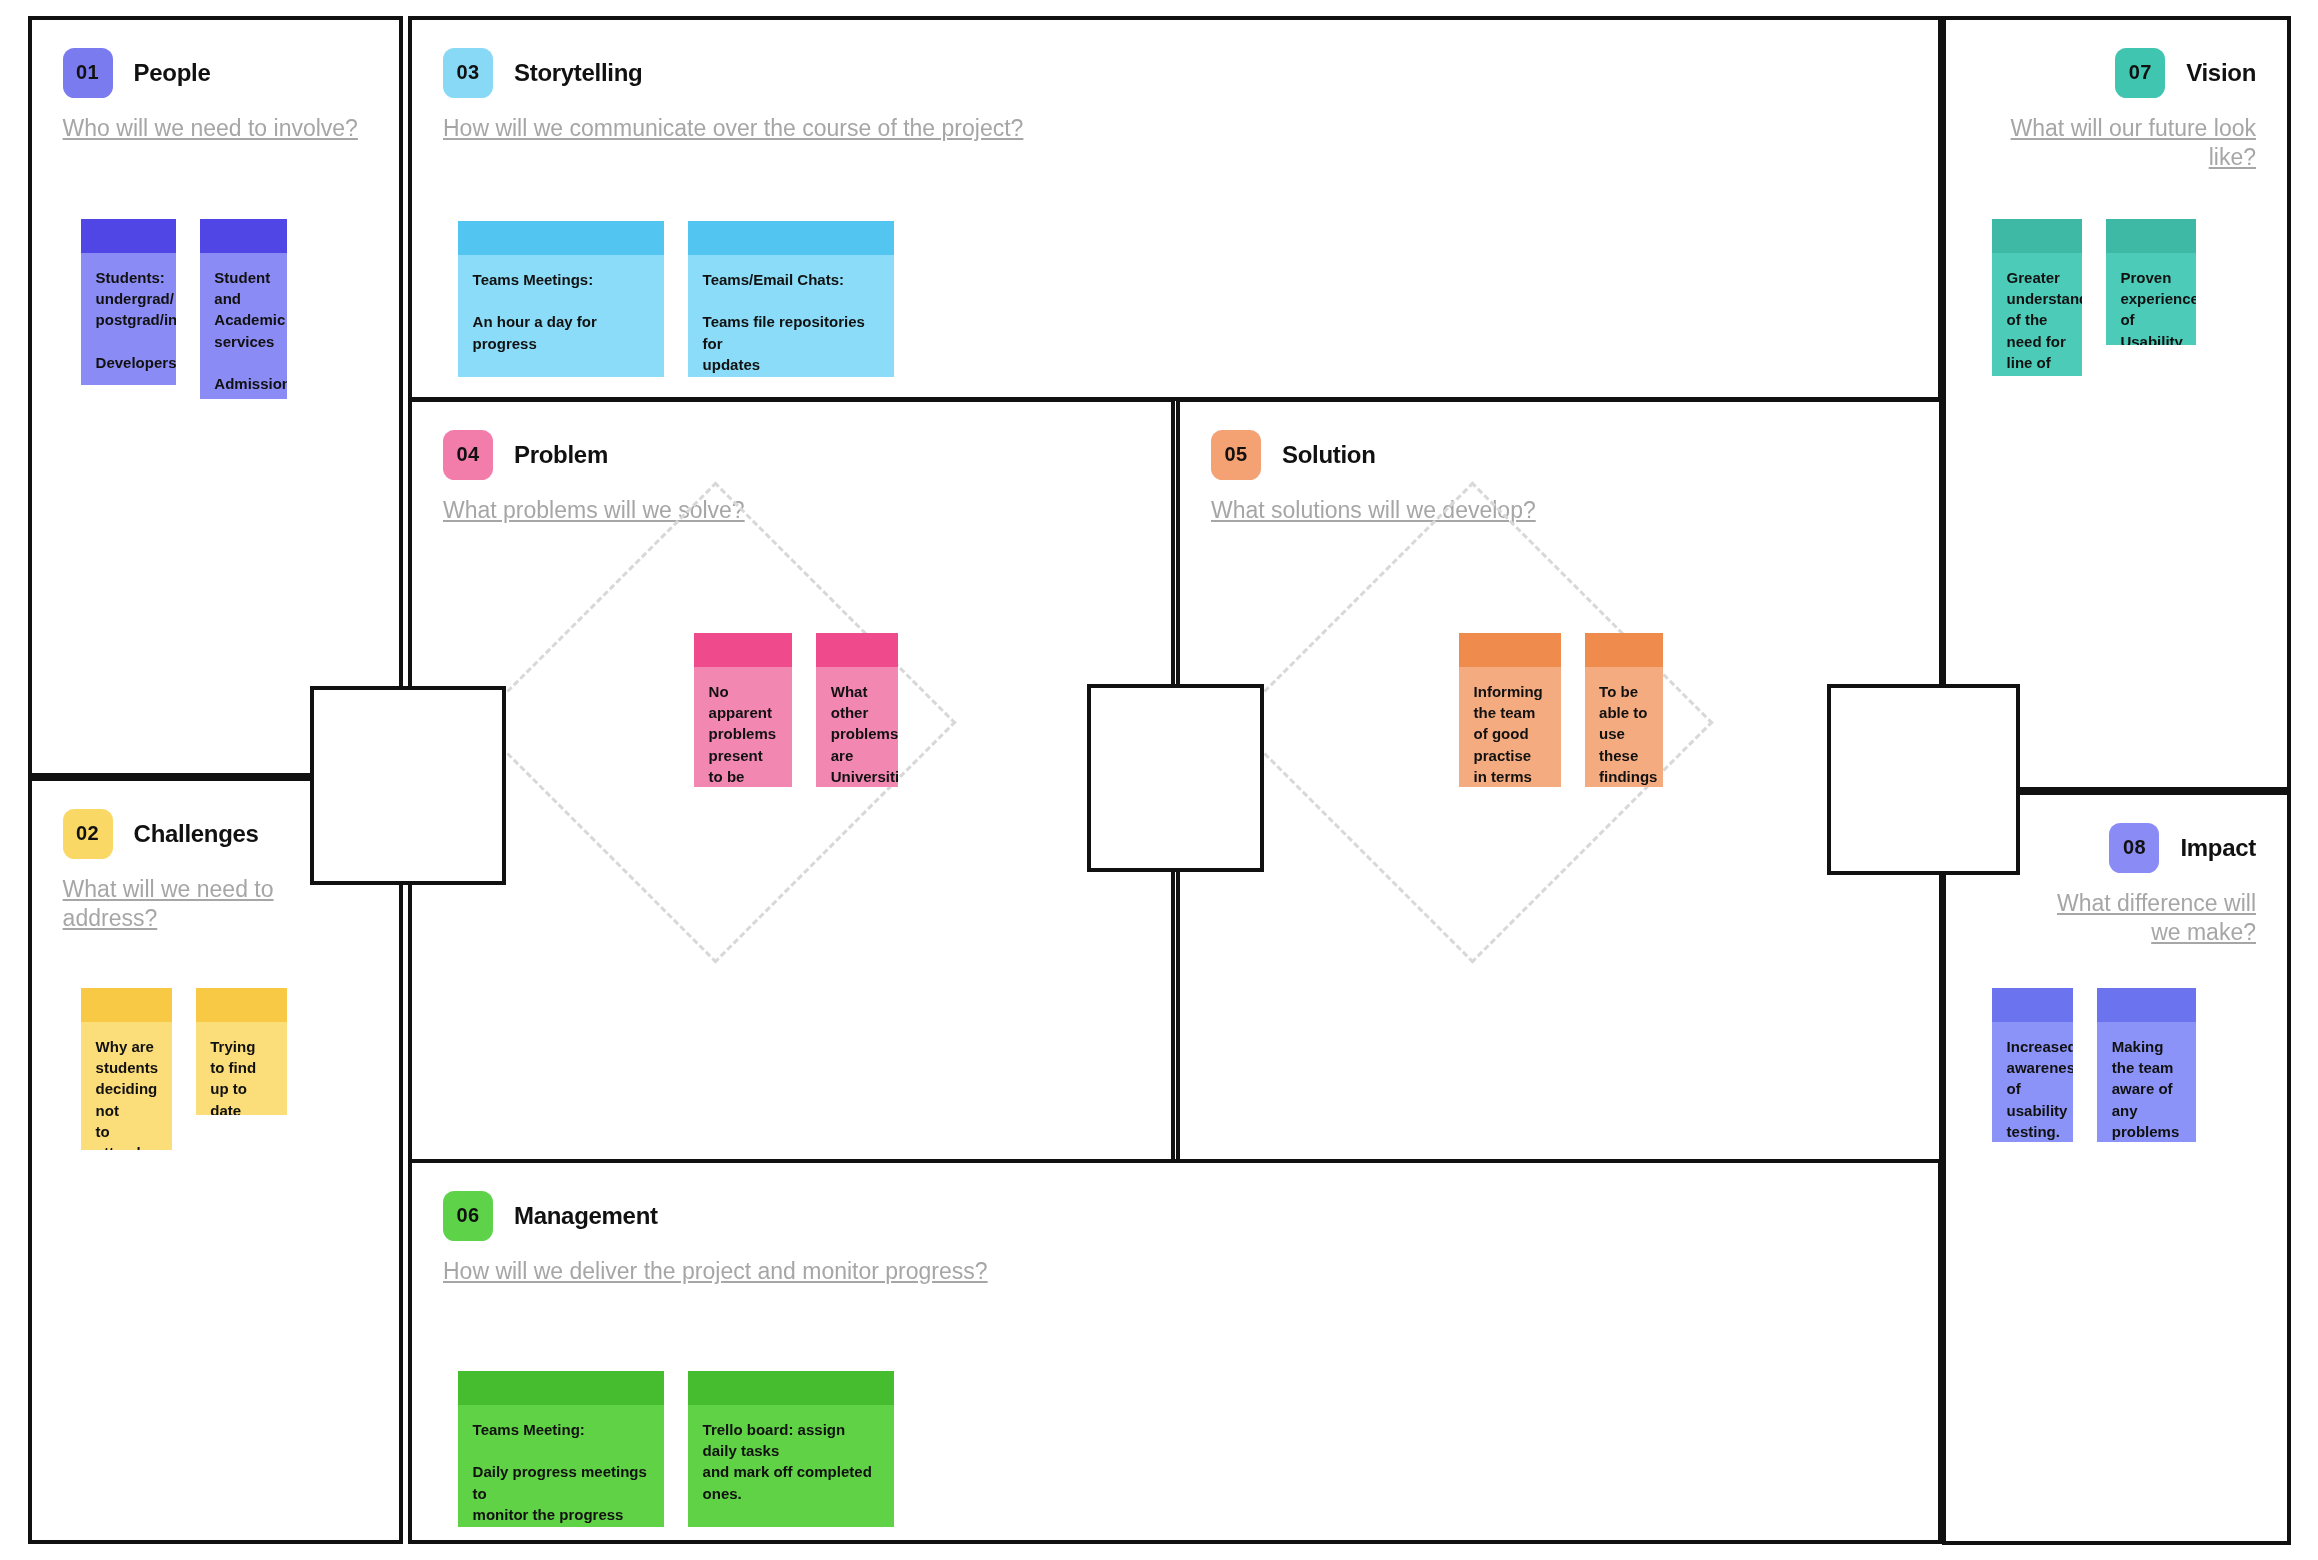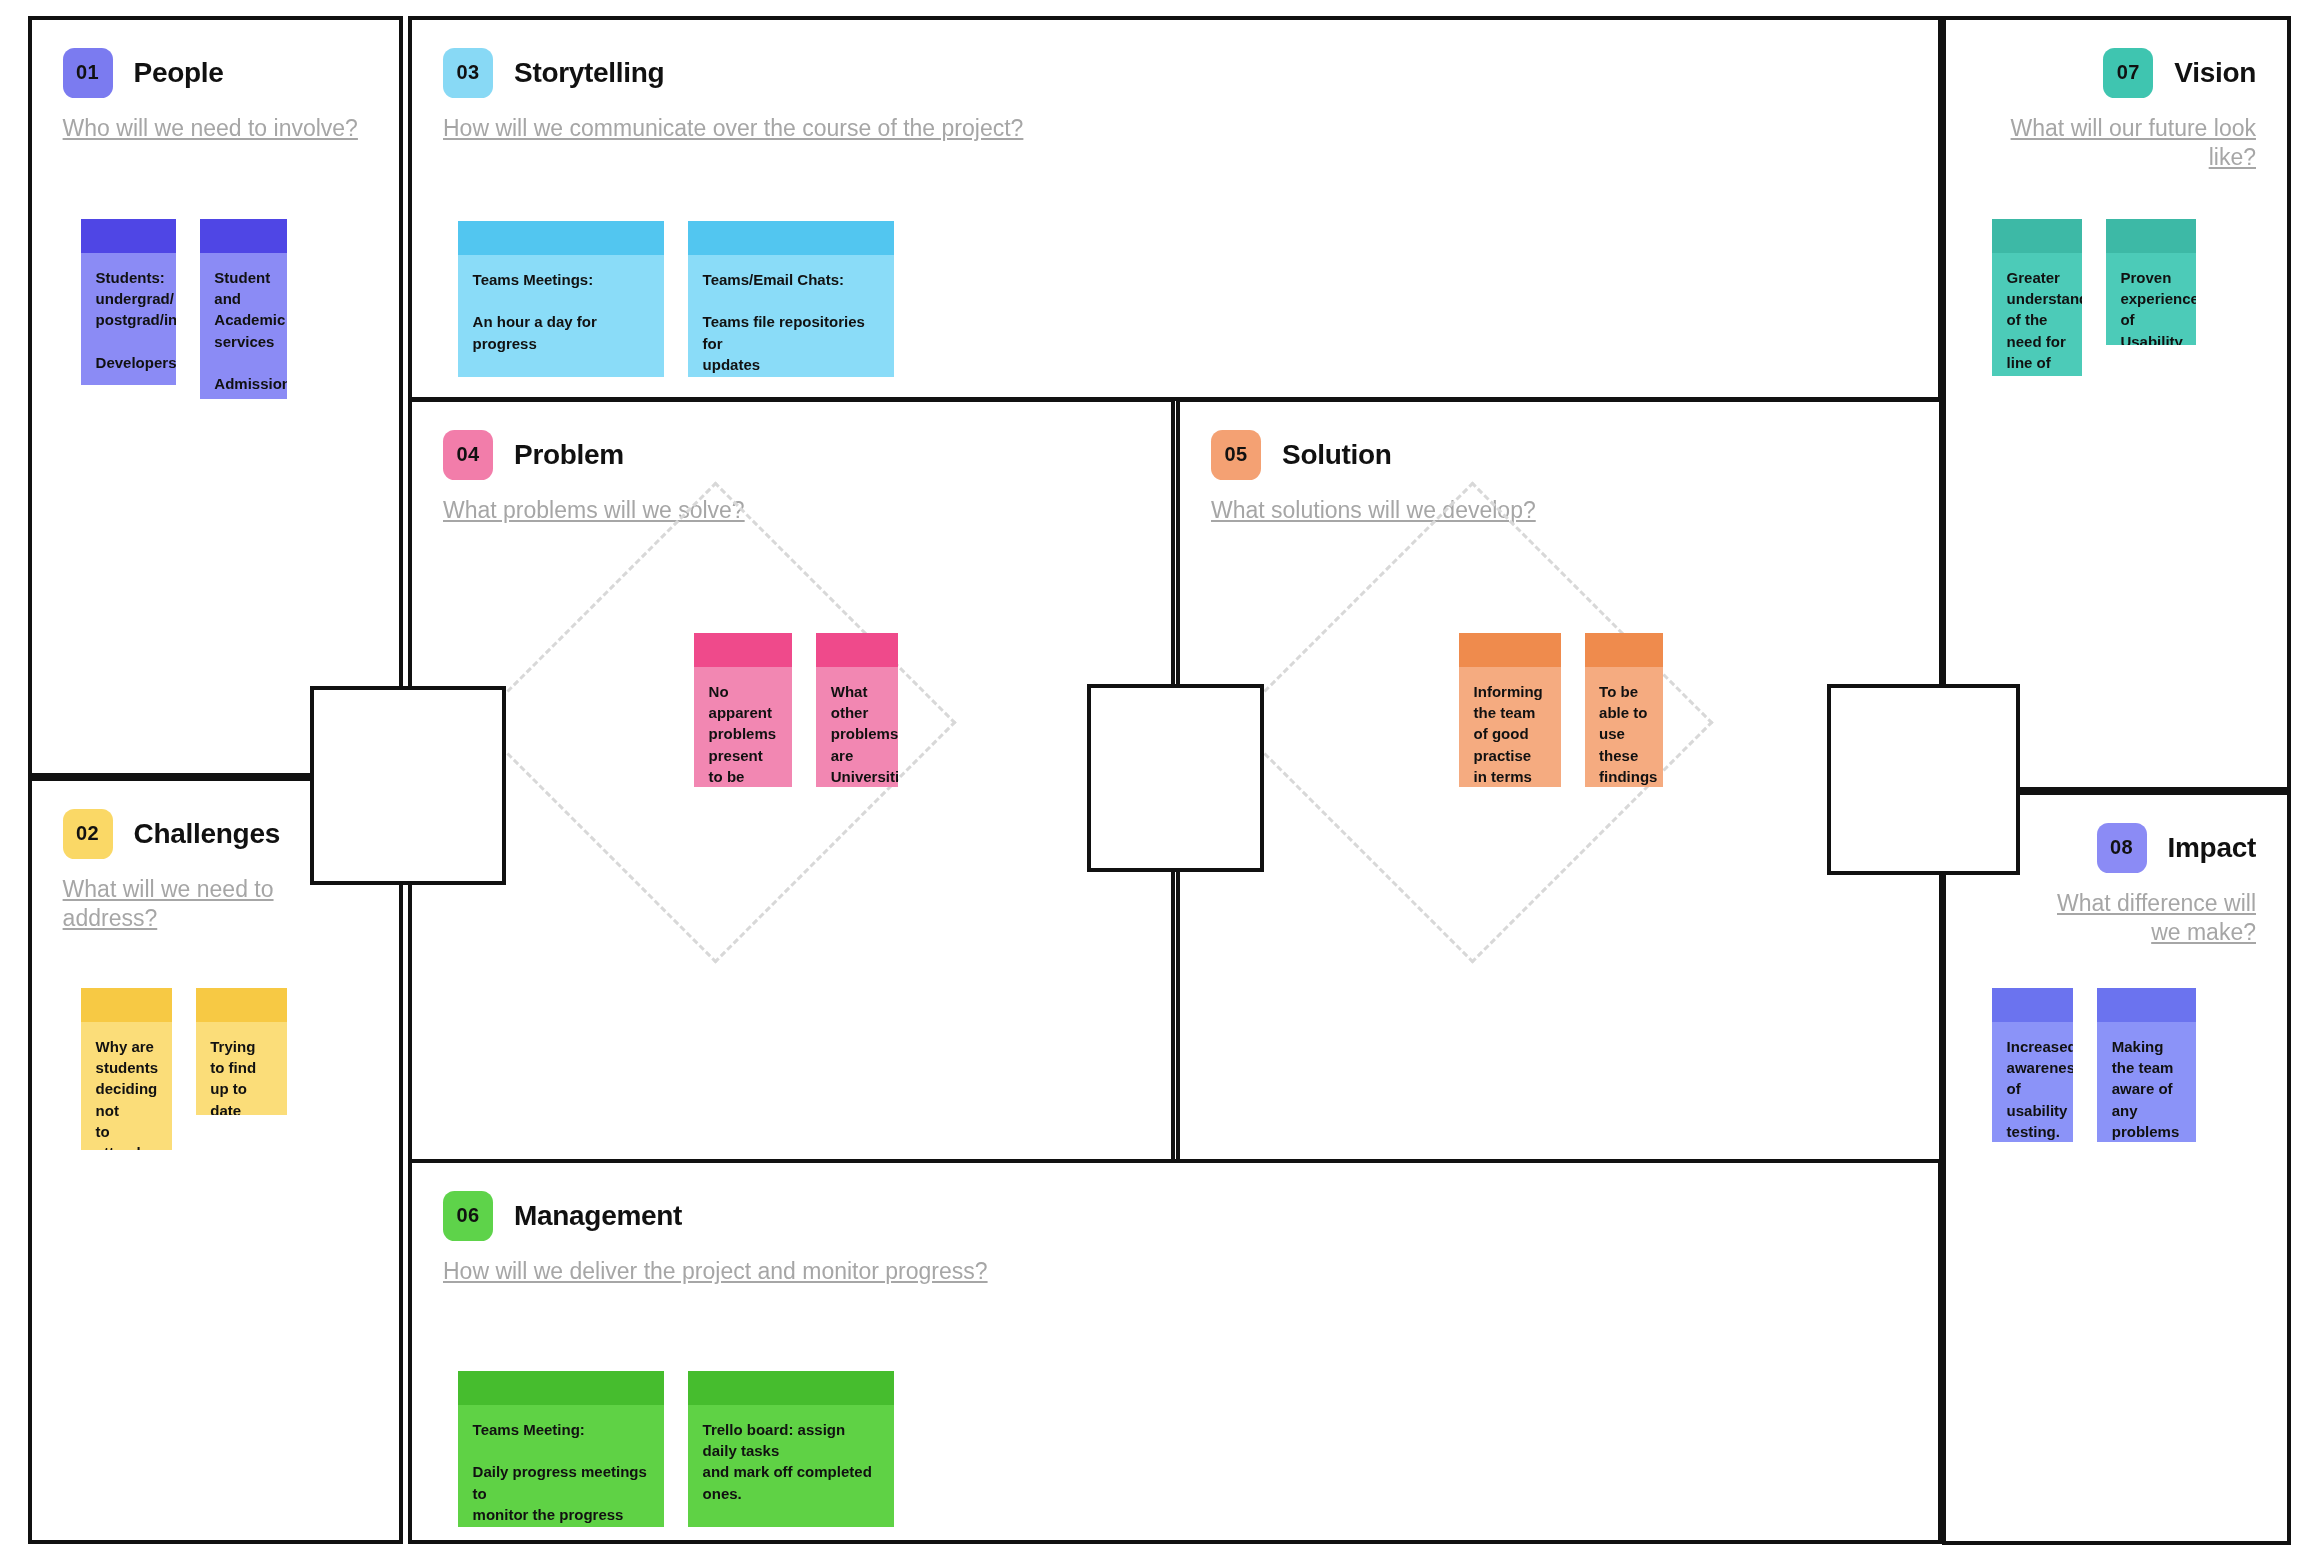--- a/index.html
+++ b/index.html
@@ -40,7 +40,7 @@
     flex: none;
   }
   .sec-title {
-    font-size: 28px;
+    font-size: 24px;
     font-weight: 700;
     color: #111111;
     letter-spacing: -0.3px;

